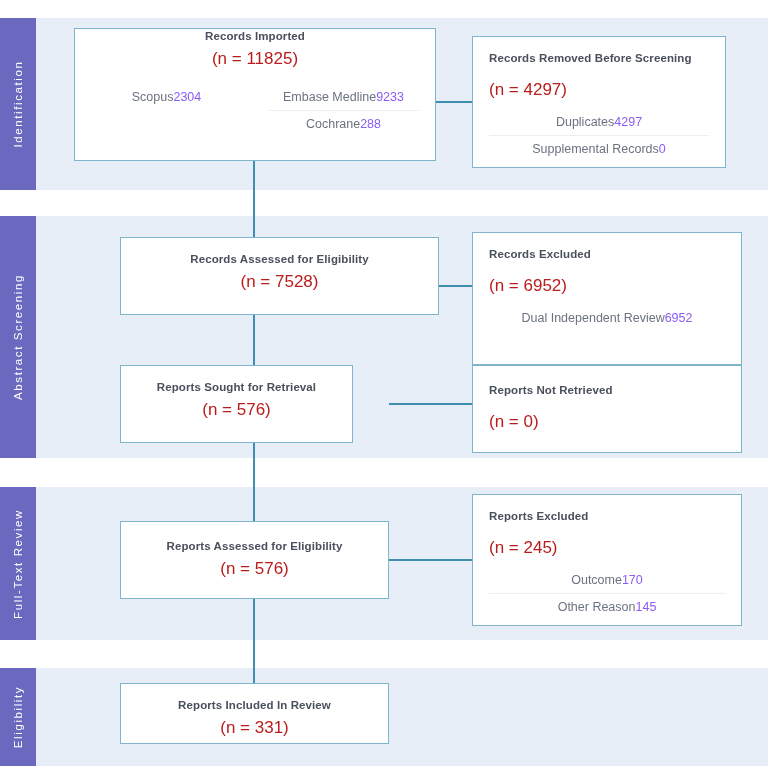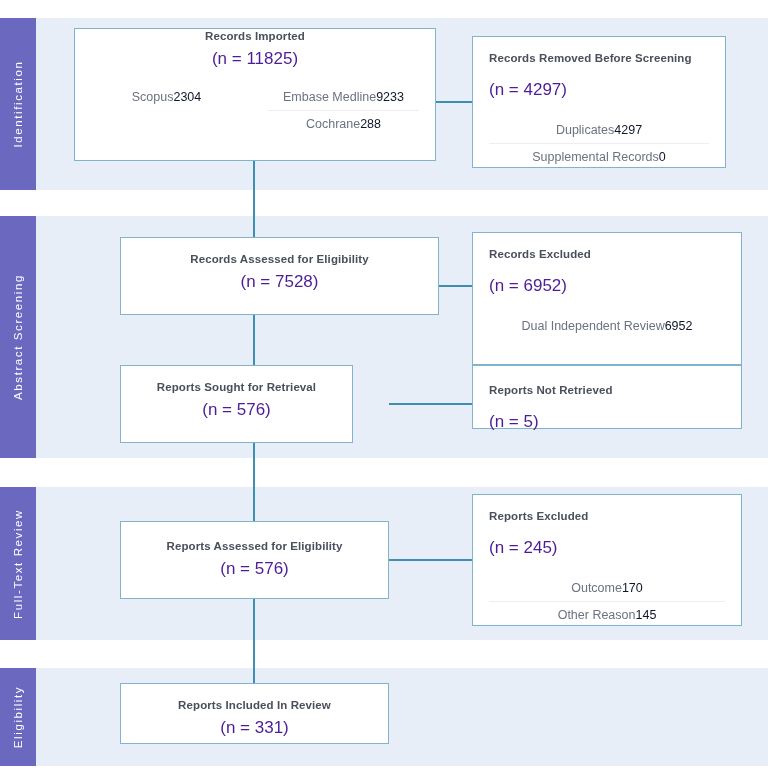--- a/index.html
+++ b/index.html
@@ -60,7 +60,7 @@
   .node-count{
     font-size:17px;
     font-weight:400;
-    color:#4c1d95;
+    color:#b91c1c;
     line-height:1.5;
     margin-top:3px;
   }

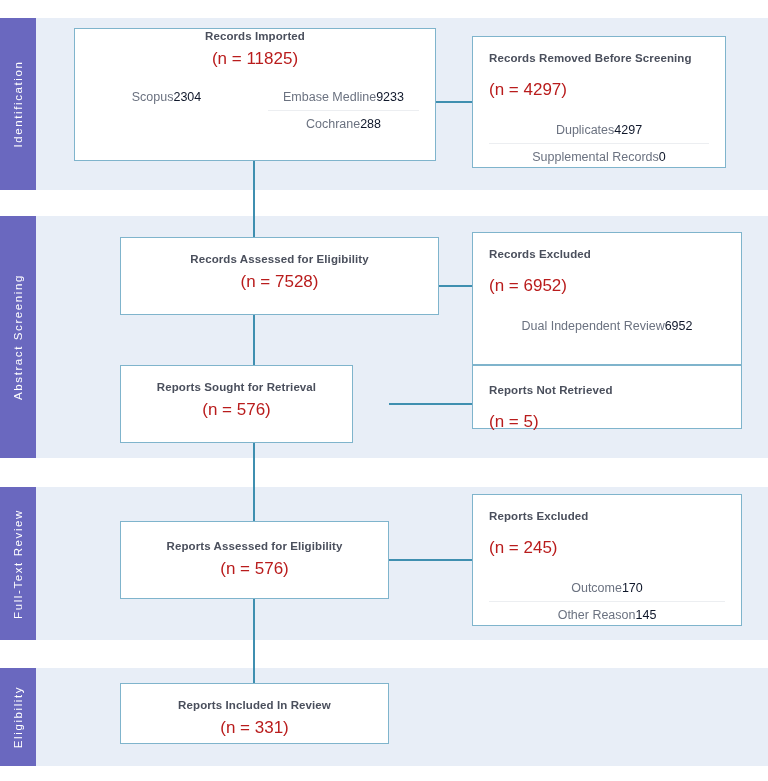--- a/index.html
+++ b/index.html
@@ -79,7 +79,7 @@
   }
   .subrow:last-child{ border-bottom:none; }
   .subrow .label{ white-space:nowrap; }
-  .subrow .value{ white-space:nowrap; color:#0f172a; }
+  .subrow .value{ white-space:nowrap; color:#8b5cf6; }
 
   
   .src-grid{

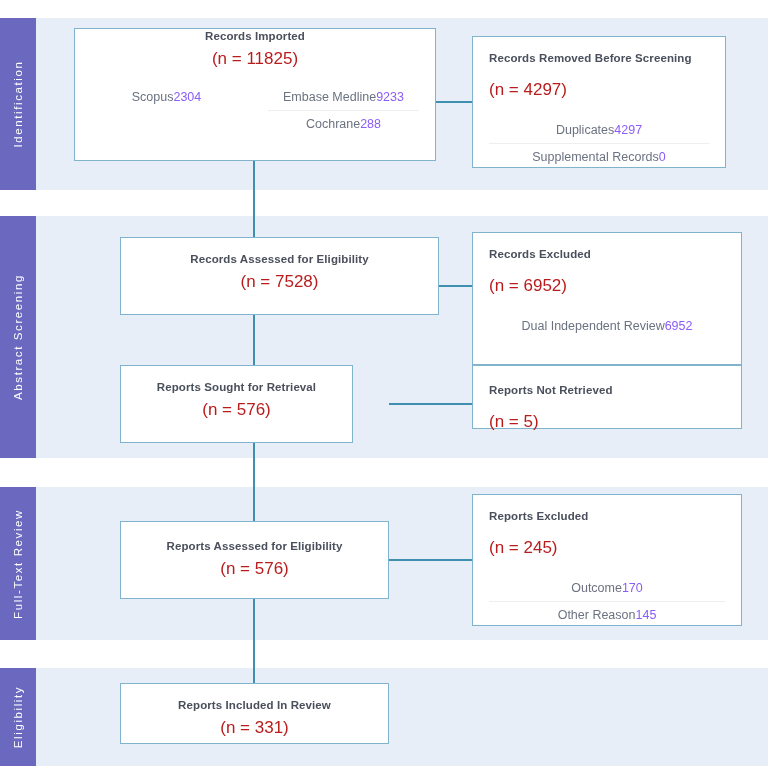--- a/index.html
+++ b/index.html
@@ -67,7 +67,7 @@
   .node.side .node-count{ margin-top:12px; }
 
   
-  .subrows{ margin-top:14px; }
+  .subrows{ margin-top:6px; }
   .subrow{
     display:flex;
     justify-content:center;

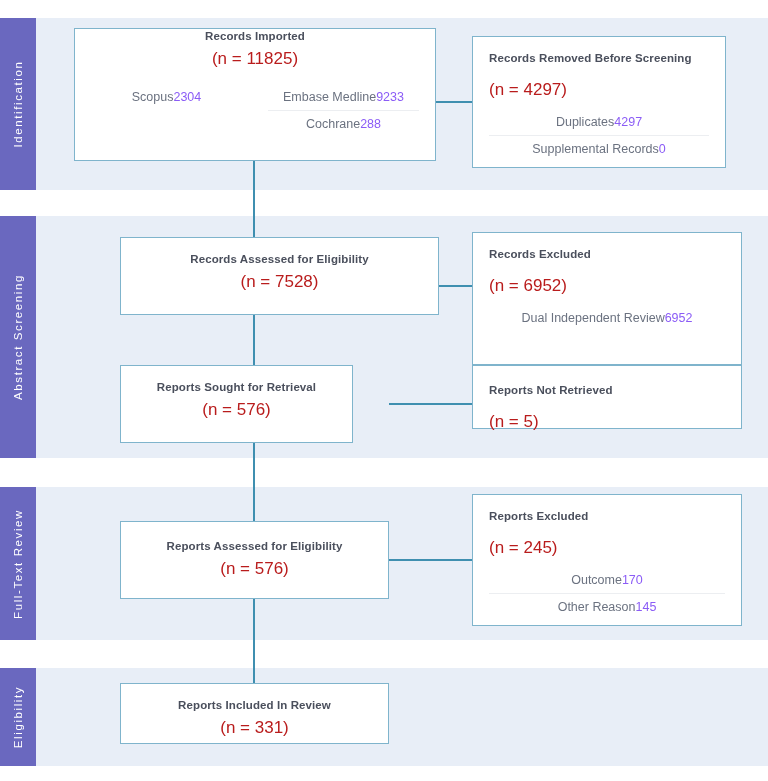--- a/index.html
+++ b/index.html
@@ -200,7 +200,7 @@
     <div class="node-count">(n = 576)</div>
   </div>
 
-  <div class="node side" style="left:472px;top:365px;width:270px;height:64px;padding-top:17px;">
+  <div class="node side" style="left:472px;top:365px;width:270px;height:88px;padding-top:17px;">
     <div class="node-title">Reports Not Retrieved</div>
     <div class="node-count">(n = 5)</div>
   </div>

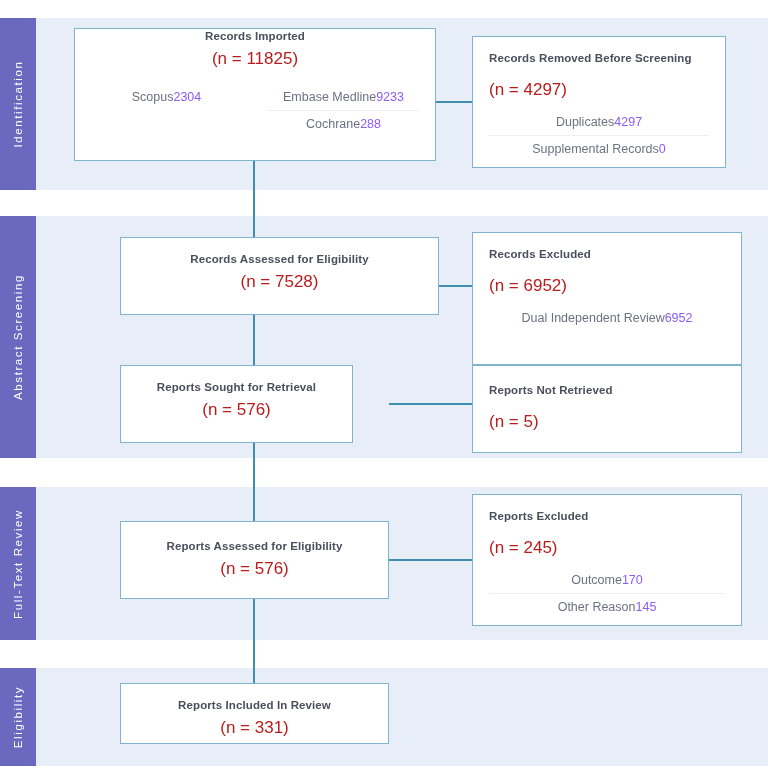--- a/index.html
+++ b/index.html
@@ -202,7 +202,7 @@
 
   <div class="node side" style="left:472px;top:365px;width:270px;height:88px;padding-top:17px;">
     <div class="node-title">Reports Not Retrieved</div>
-    <div class="node-count">(n = 5)</div>
+    <div class="node-count">(n = 0)</div>
   </div>
 
   <div class="node center" style="left:120px;top:521px;width:269px;height:78px;padding-top:17px;">

